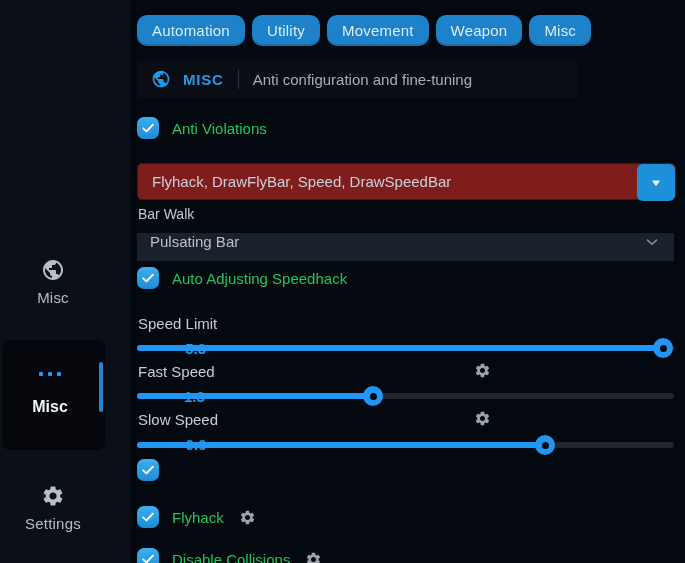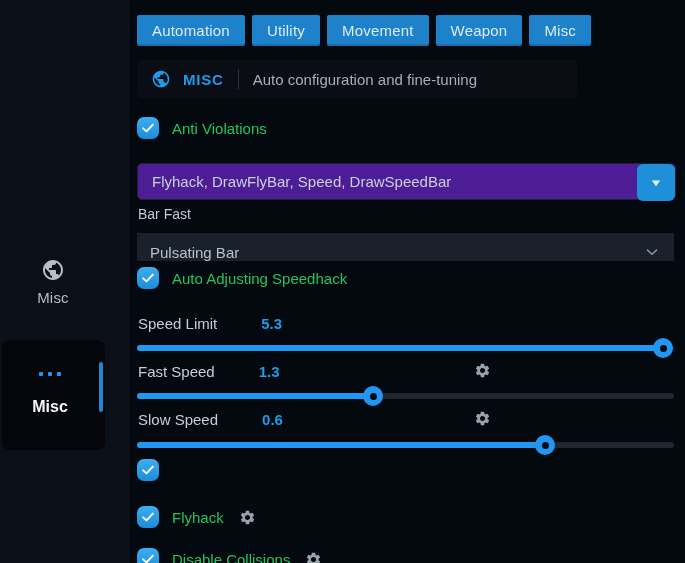--- a/index.html
+++ b/index.html
@@ -42,7 +42,7 @@
 
   .tabs { position:absolute; top:15px; left:0; display:flex; gap:7px; }
   .tab {
-    height:31px; padding:0 15px; border:none; border-radius:2px;
+    height:31px; padding:0 15px; border:none; border-radius:10px;
     background:#1d82c9; color:#dcecfc; font-size:15px; letter-spacing:.2px;
     font-family:inherit; cursor:pointer; box-shadow:inset 0 -2px 0 rgba(0,0,0,.15);
   }

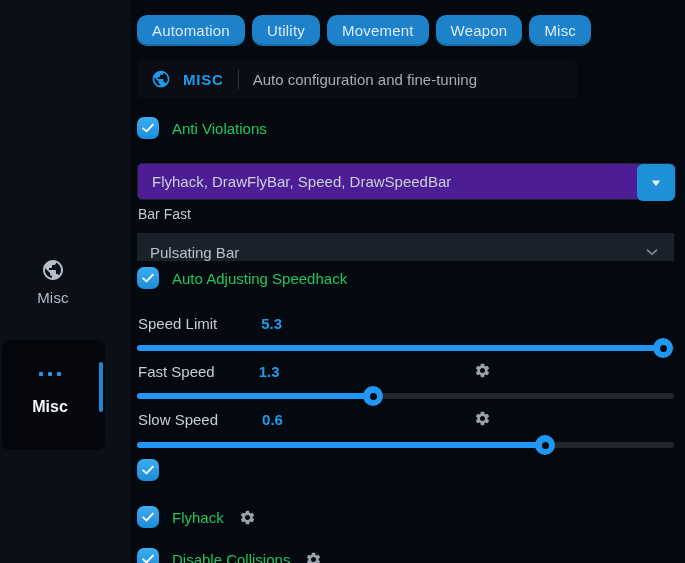--- a/index.html
+++ b/index.html
@@ -179,7 +179,7 @@
       </span>
       <span class="htitle">MISC</span>
       <span class="hdiv"></span>
-      <span class="hsub">Auto configuration and fine-tuning</span>
+      <span class="hsub">Anti configuration and fine-tuning</span>
     </div>
 
     <div class="check-row" style="top:117px">

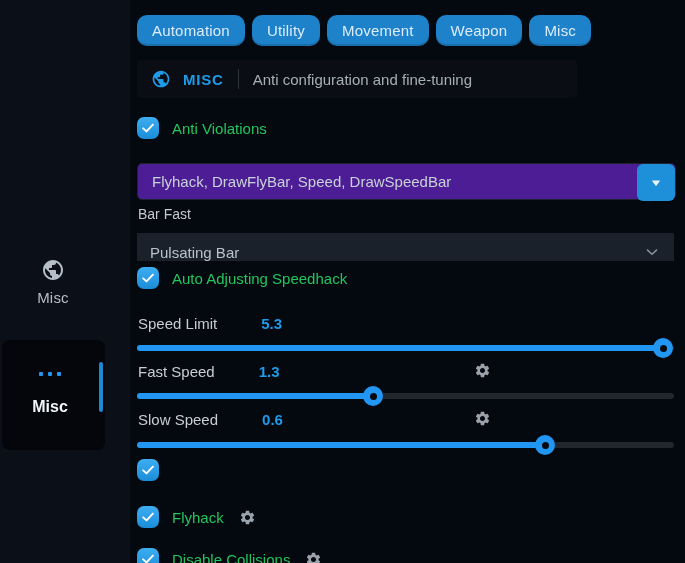--- a/index.html
+++ b/index.html
@@ -68,7 +68,7 @@
 
   .field {
     position:absolute; top:163px; left:0; width:539px; height:37px;
-    background:#4c1d95; border:1px solid #1d242e; border-radius:5px;
+    background:#7f1d1d; border:1px solid #1d242e; border-radius:5px;
     display:flex; align-items:center; padding-left:14px;
   }
   .field-text { font-size:15px; color:#c9d1d9; }

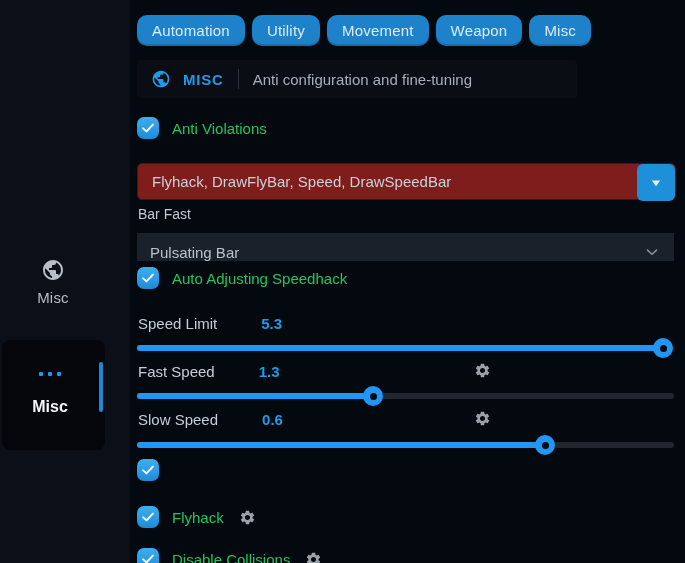--- a/index.html
+++ b/index.html
@@ -202,7 +202,7 @@
       </button>
     </div>
 
-    <div class="small-label" style="top:206px">Bar Fast</div>
+    <div class="small-label" style="top:206px">Bar Walk</div>
 
     <div class="select">
       <span class="select-text">Pulsating Bar</span>

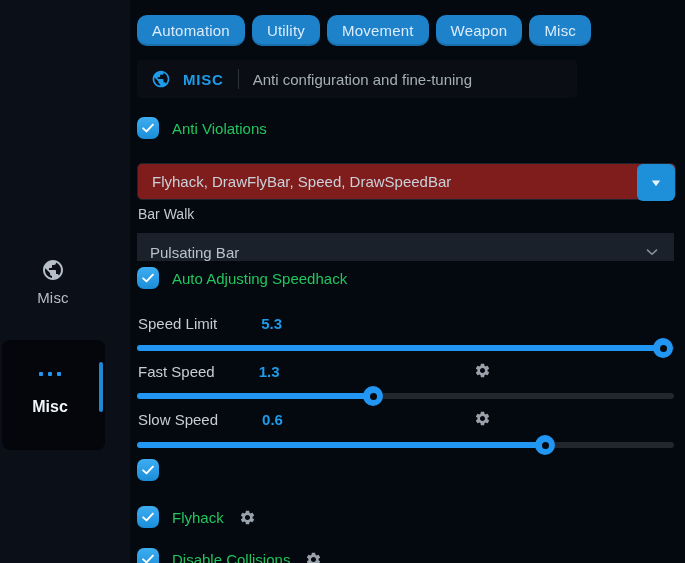--- a/index.html
+++ b/index.html
@@ -83,7 +83,7 @@
   .select {
     position:absolute; top:233px; left:0; width:537px; height:28px;
     background:#1a212b; border-radius:0;
-    display:flex; align-items:flex-end; padding:0 13px; cursor:pointer;
+    display:flex; align-items:flex-start; padding:0 13px; cursor:pointer;
   }
   .select-text { font-size:15px; color:#b9c1c9; flex:1; }
   .select .chev { color:#8a929b; display:flex; }

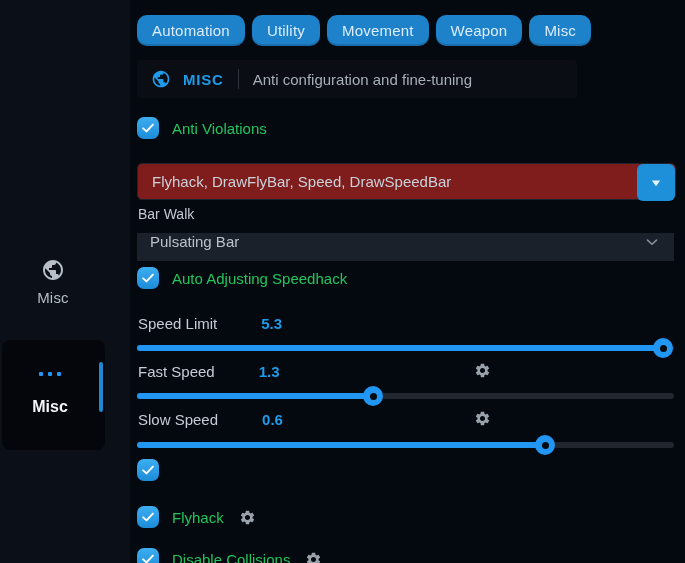--- a/index.html
+++ b/index.html
@@ -88,7 +88,7 @@
   .select-text { font-size:15px; color:#b9c1c9; flex:1; }
   .select .chev { color:#8a929b; display:flex; }
 
-  .slider-head { position:absolute; left:1px; display:flex; align-items:center; gap:8px; }
+  .slider-head { position:absolute; left:1px; display:flex; align-items:center; gap:8px;flex-direction:column; }
   .sl-label { font-size:15px; color:#c6cdd5; }
   .sl-value { font-size:15px; font-weight:700; color:#1e9be9;margin-left:36px; }
   .head-gear { position:absolute; left:336px; top:-1px; color:#9aa2ab; cursor:pointer; display:flex; }

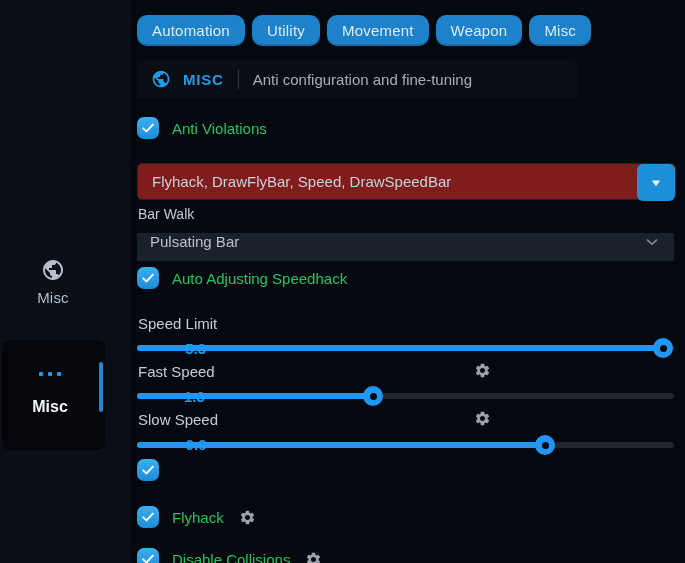--- a/index.html
+++ b/index.html
@@ -159,6 +159,14 @@
       <span class="sel-bar"></span>
     </div>
 
+    <div class="side-item" style="top:484px">
+      <span class="sicon">
+        <svg width="24" height="24" viewBox="0 0 24 24">
+            <use href="#i-gear"></use>
+          </svg>
+      </span>
+      <span class="slabel">Settings</span>
+    </div>
   </aside>
 
   <main class="content">

